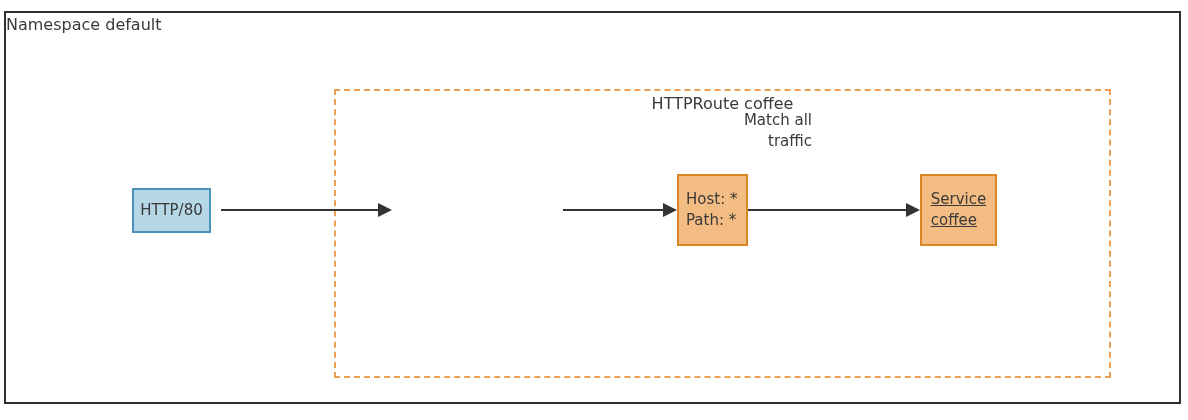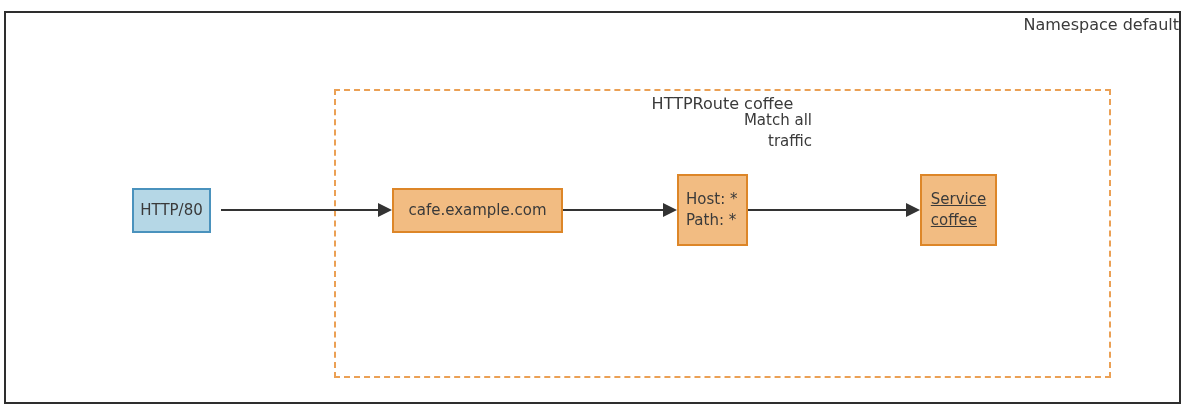--- a/index.html
+++ b/index.html
@@ -27,7 +27,7 @@
     position: absolute;
     left: 0; top: 2px;
     width: 100%;
-    text-align: right;
+    text-align: left;
     font-size: 16px;
     line-height: 19px;
   }

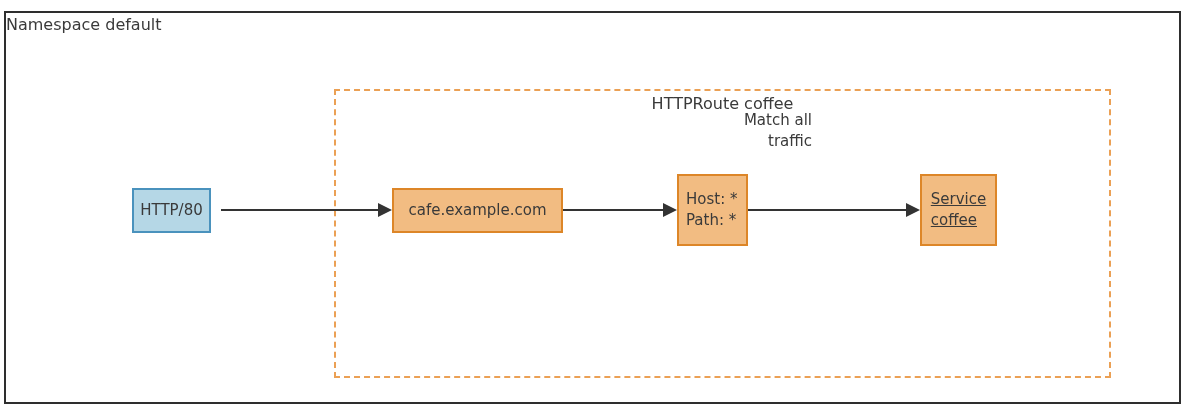--- a/index.html
+++ b/index.html
@@ -123,7 +123,6 @@
 
   <div class="node node-blue node-listener">HTTP/80</div>
 
-  <div class="node node-orange node-hostname">cafe.example.com</div>
 
   <div class="annotation annotation-match">Match all
 traffic</div>

